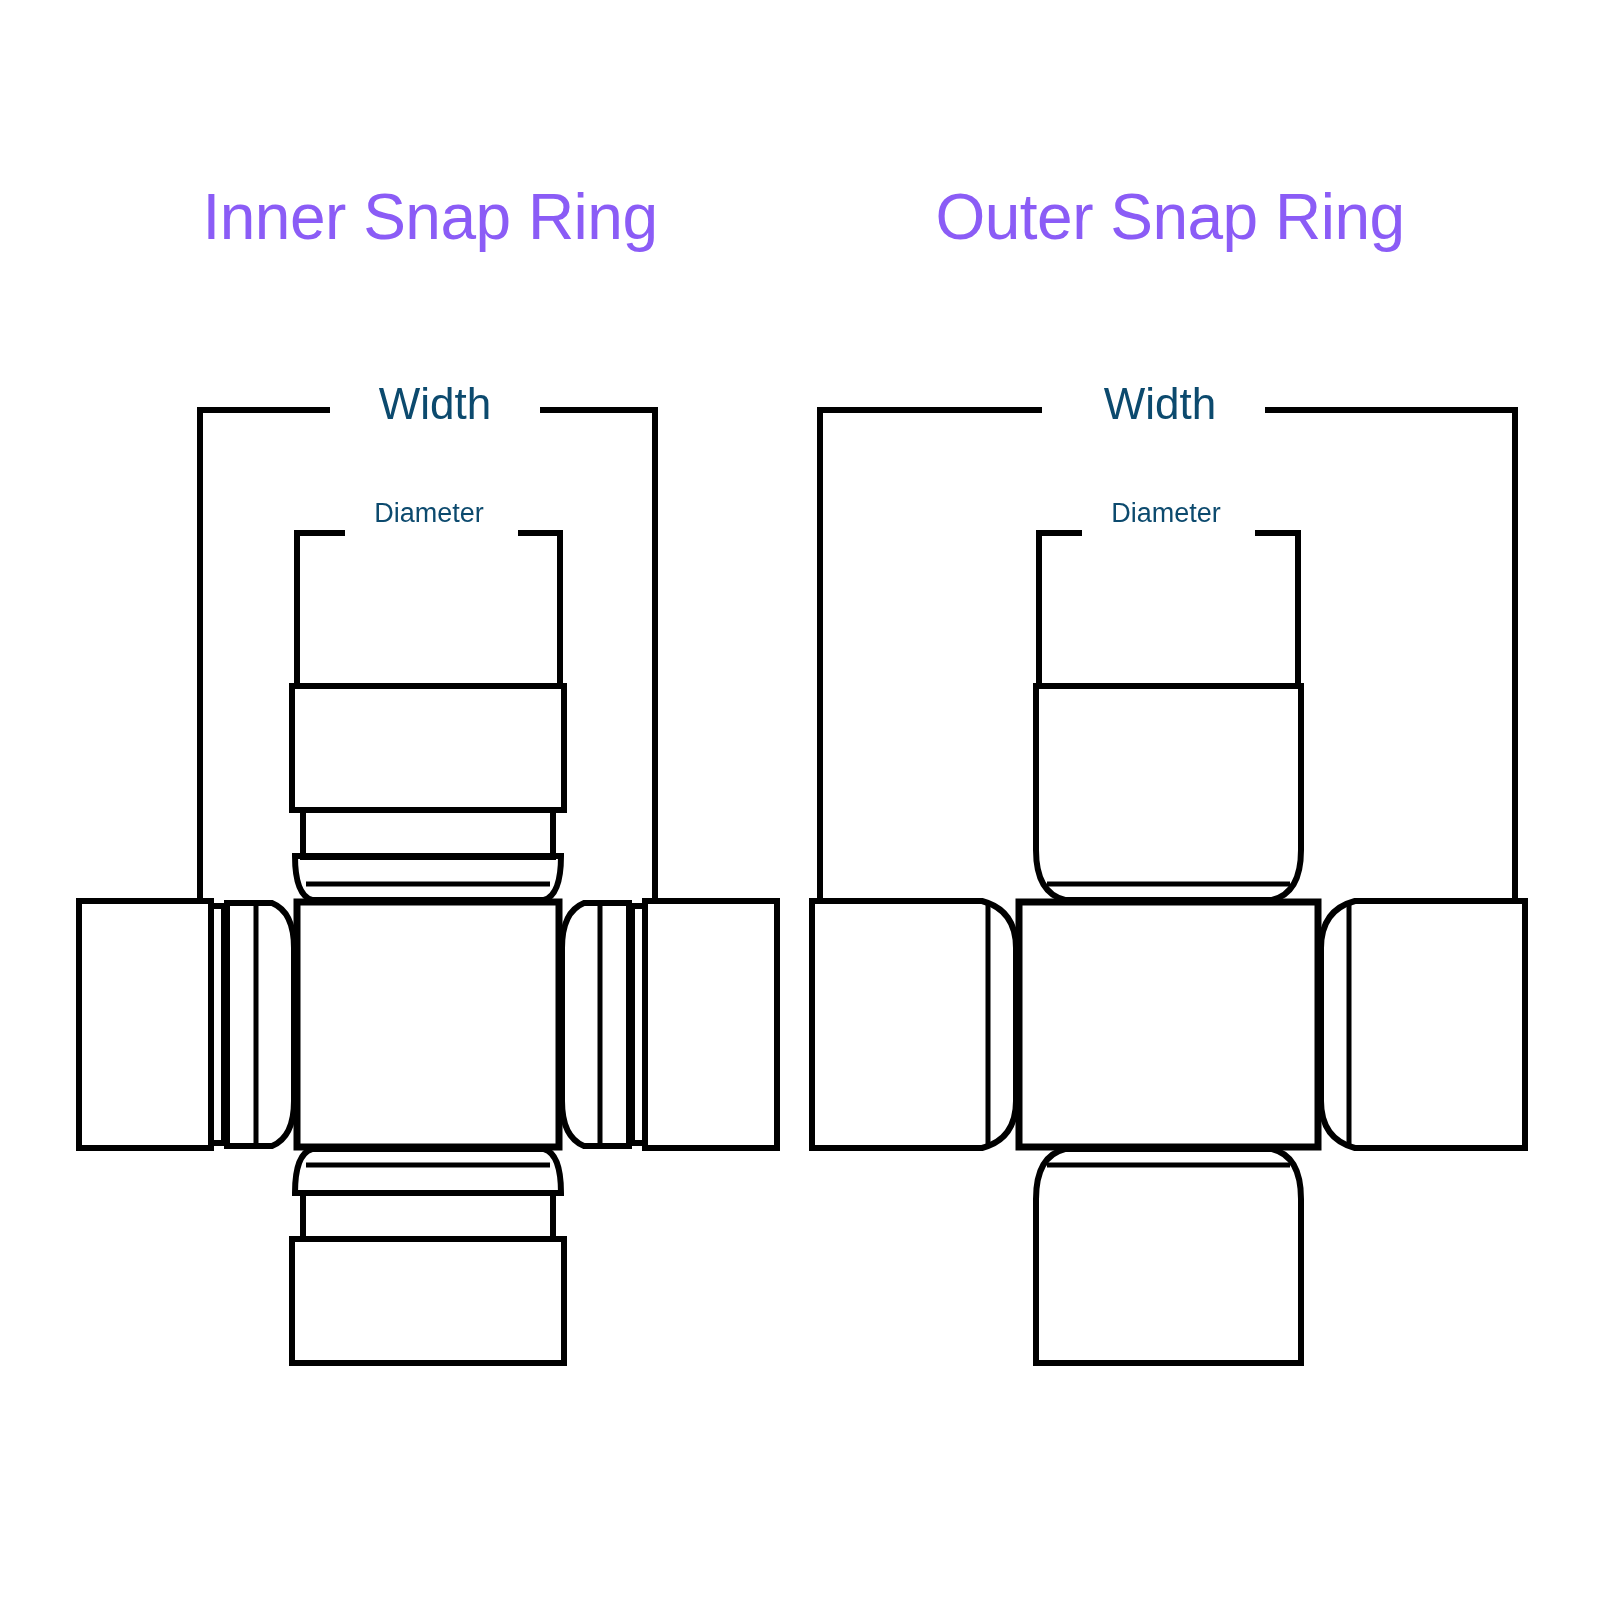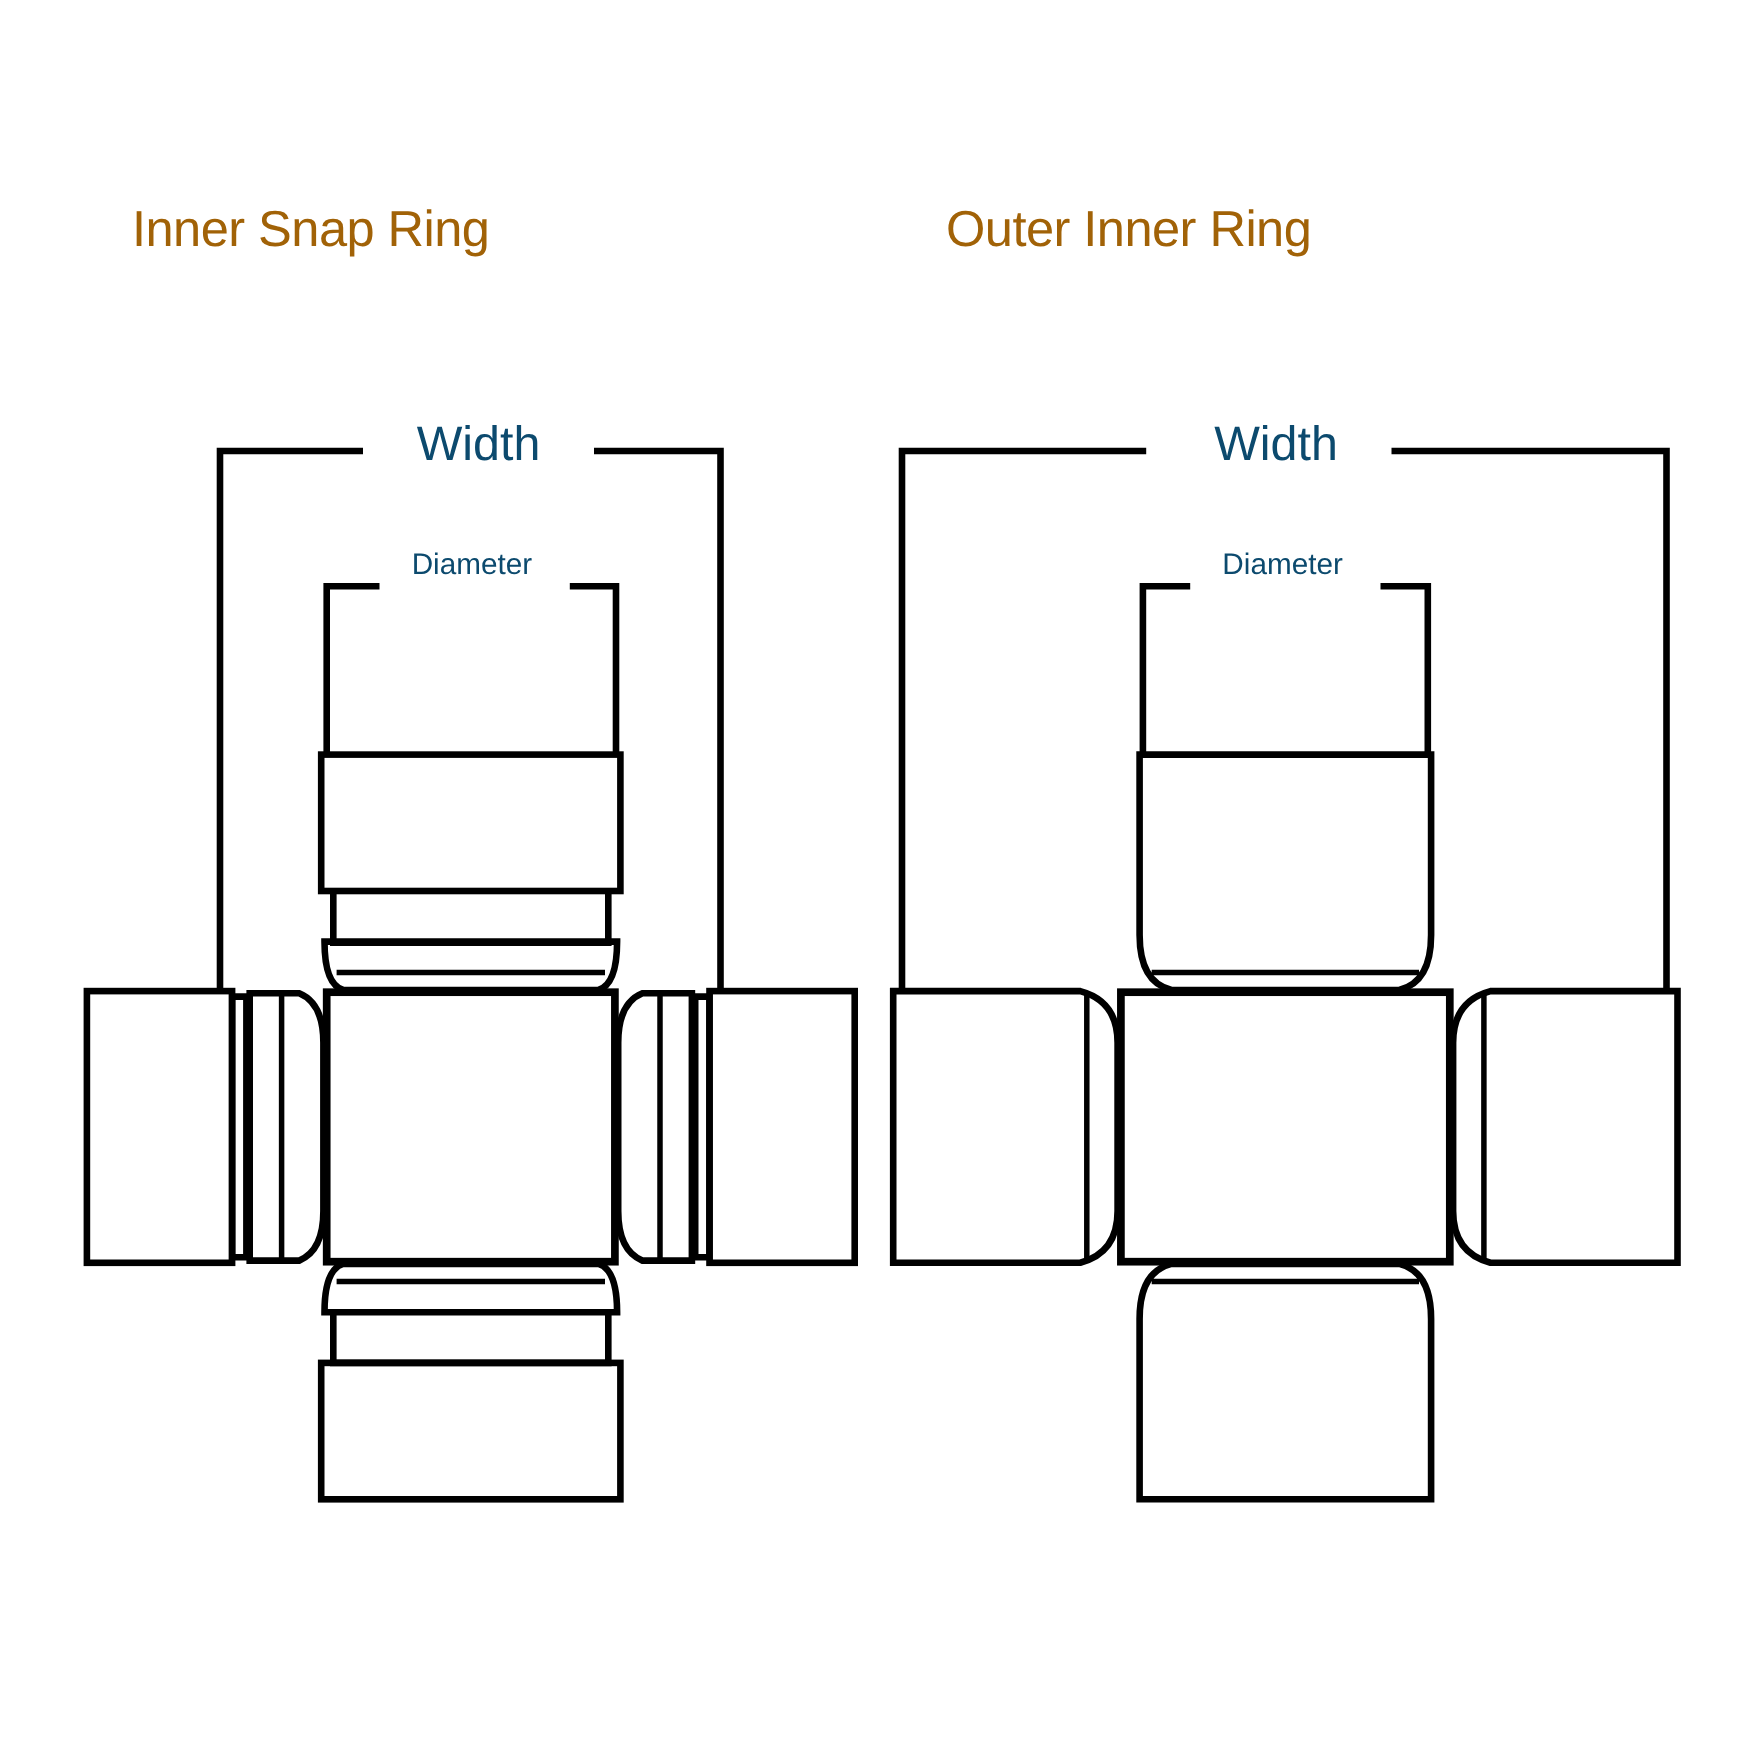--- a/index.html
+++ b/index.html
@@ -29,12 +29,13 @@
   }
   .panel-title {
     position: absolute;
+    text-align: center;
     font-family: "Liberation Sans", sans-serif;
-    font-size: 46px;
+    font-size: 64px;
     font-weight: 400;
     line-height: 1;
     letter-spacing: -0.5px;
-    color: #a16207;
+    color: #8b5cf6;
     white-space: nowrap;
   }
   #title-left  { left: 120px;  top: 185px; width: 620px; }

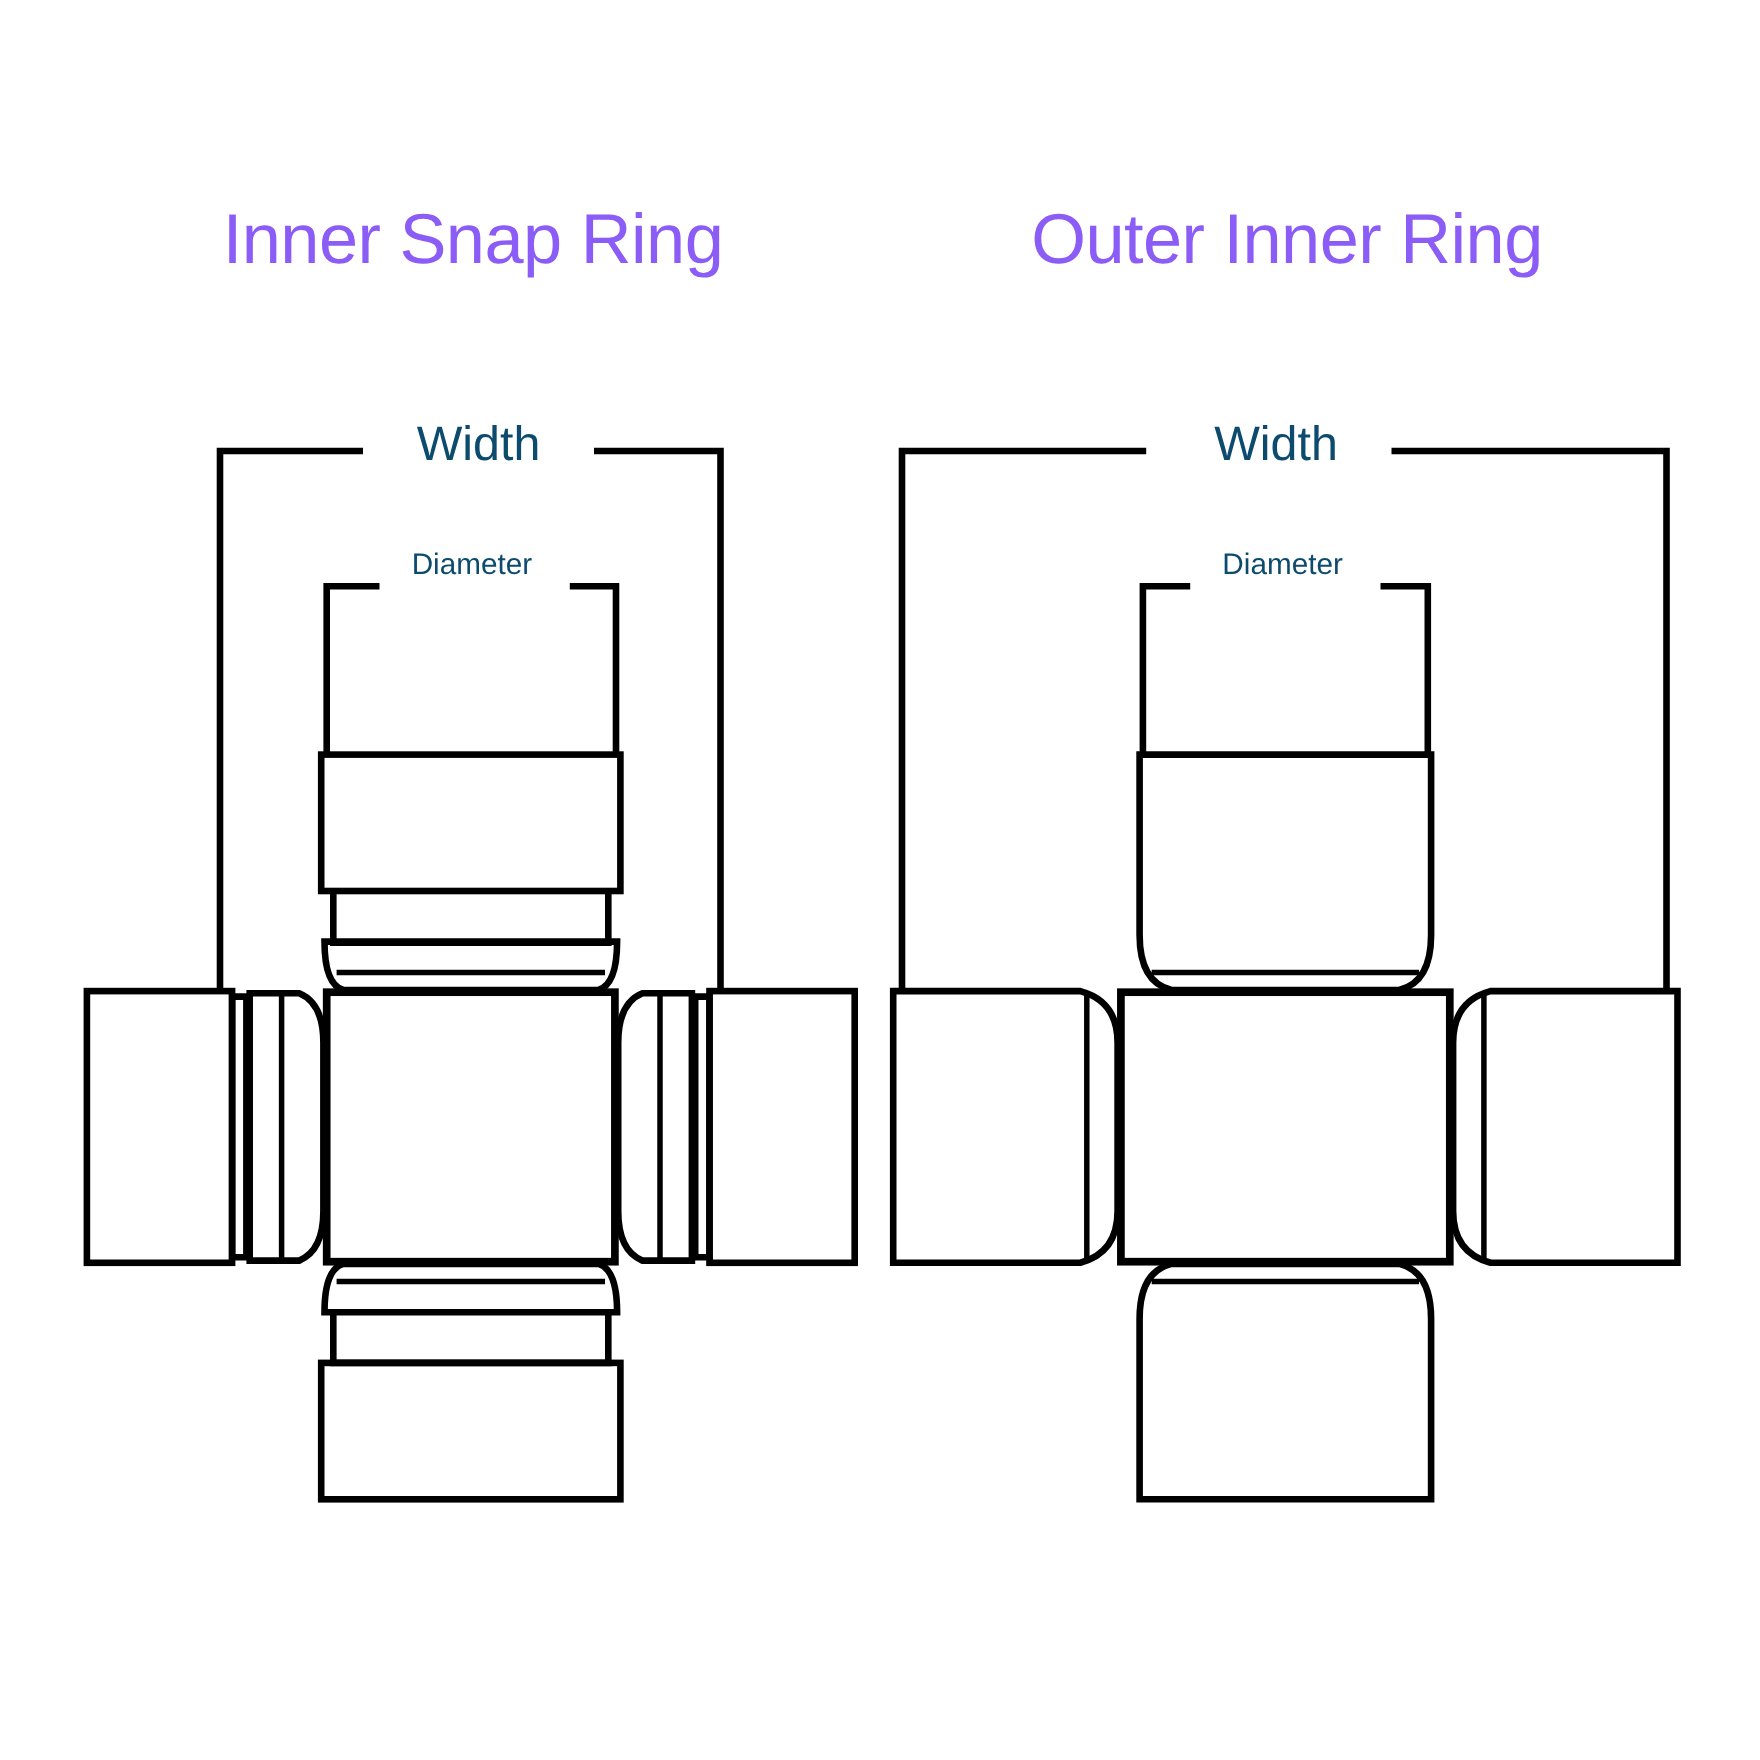--- a/index.html
+++ b/index.html
@@ -159,7 +159,7 @@
 
   <div class="panel-title" id="title-left">Inner Snap Ring</div>
 
-  <div class="panel-title" id="title-right">Outer Inner Ring</div>
+  <div class="panel-title" id="title-right">Outer Snap Ring</div>
 
   <div class="dim-label dim-width" id="width-left">Width</div>
 

